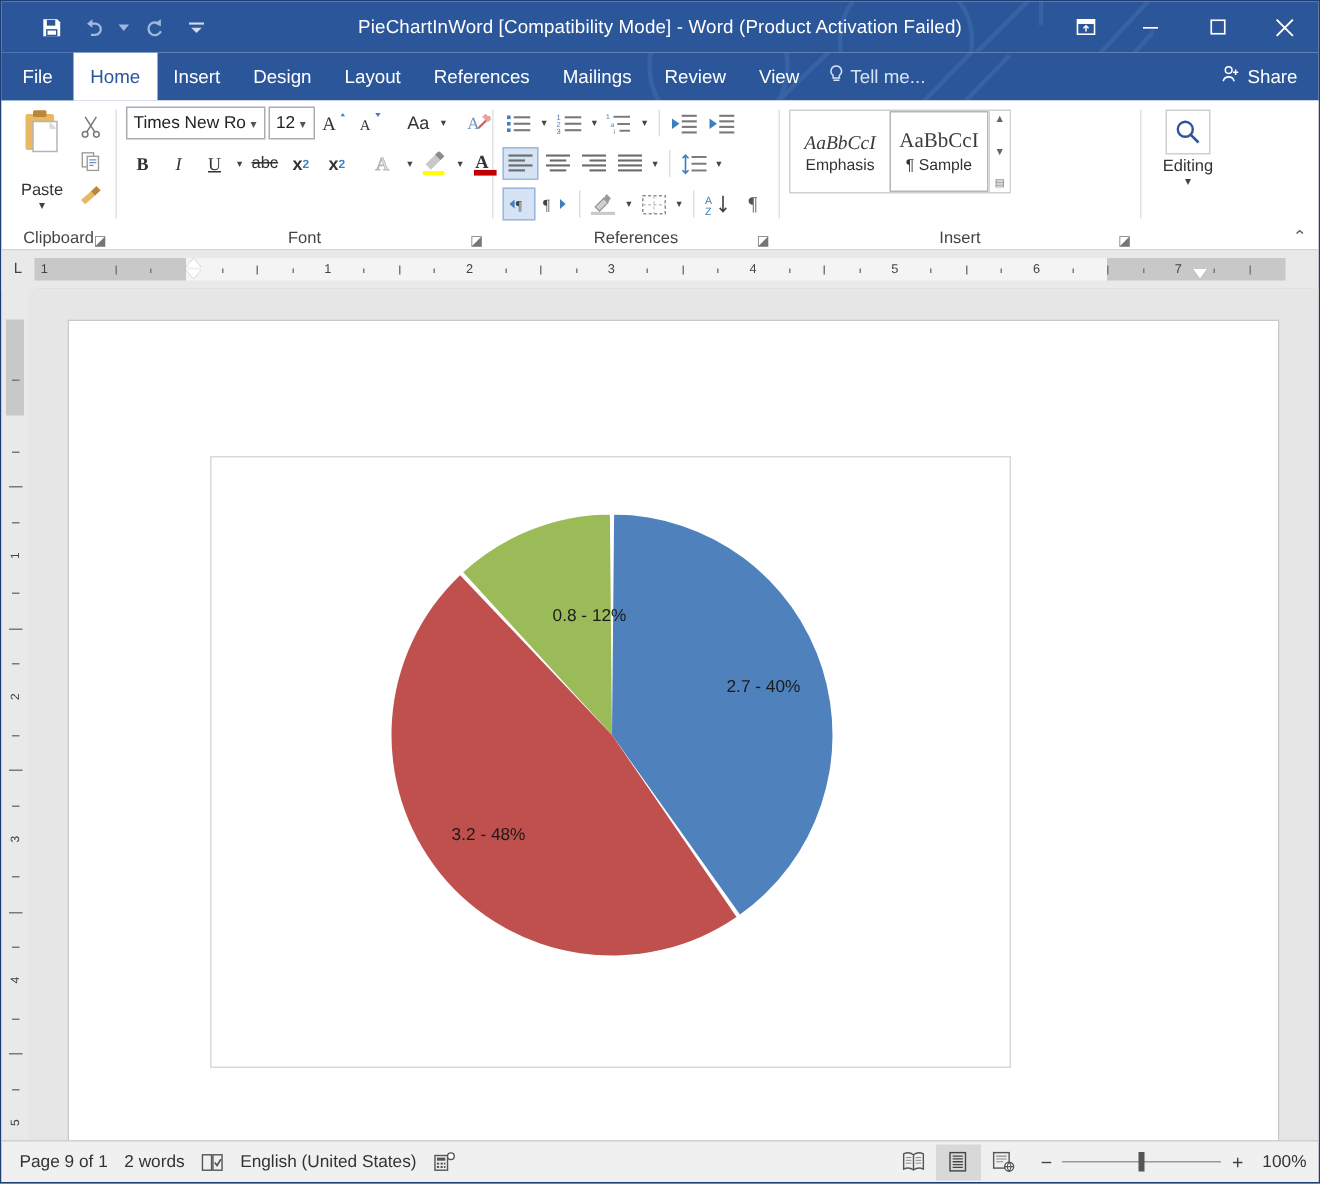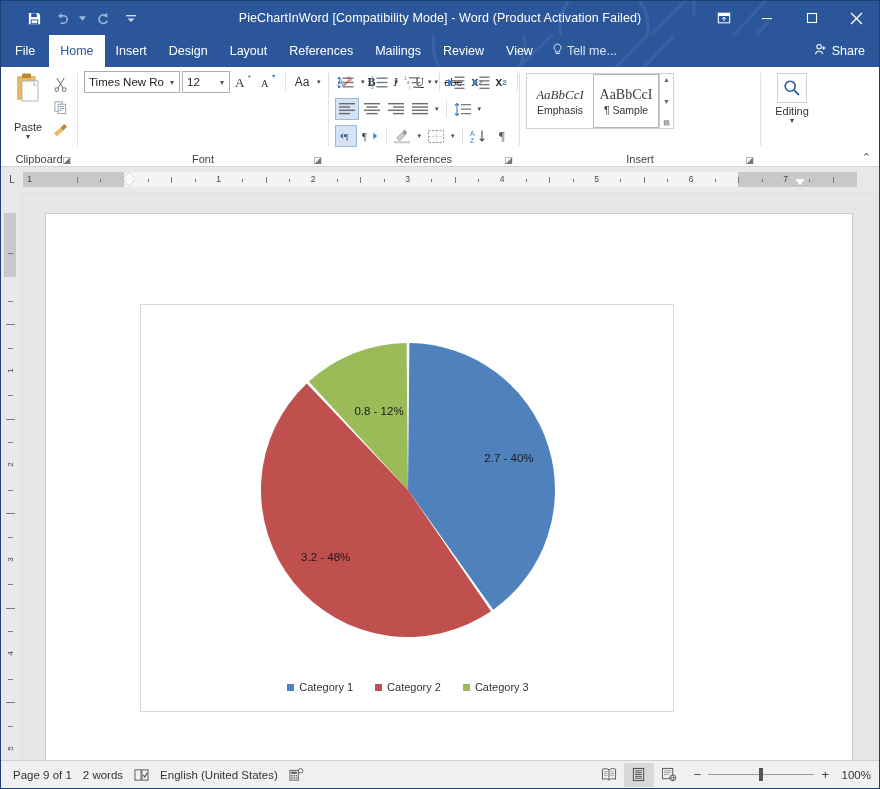--- a/index.html
+++ b/index.html
@@ -94,7 +94,7 @@
 
   
   .font-grp { width: 250px; }
-  .font-rows { display: flex; flex-direction: row; gap: 5px; width: 100%; }
+  .font-rows { display: flex; flex-direction: column; gap: 5px; width: 100%; }
   .frow { display: flex; align-items: center; gap: 2px; }
   .fbox {
     height: 22px; border: 1px solid #abadb3; background: #fff;

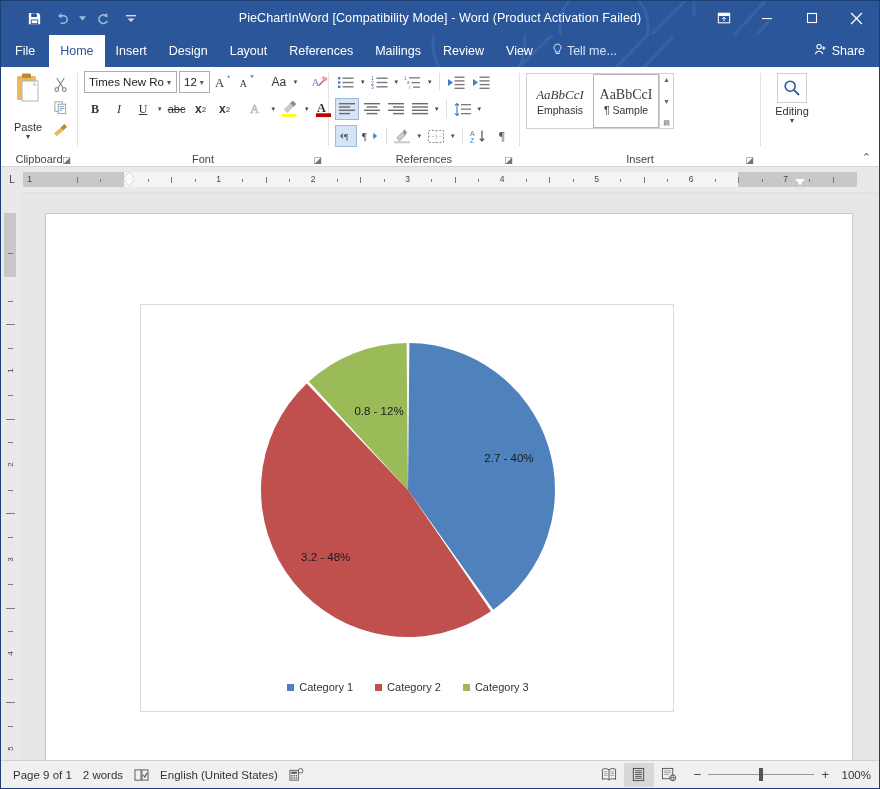--- a/index.html
+++ b/index.html
@@ -772,7 +772,7 @@
             <div id="pie-labels">
                 <div class="dlabel" style="left: 367.962px; top: 115.239px; transform: translate(-50%, -50%);">2.7 - 40%</div>
                 <div class="dlabel" style="left: 184.695px; top: 213.543px; transform: translate(-50%, -50%);">3.2 - 48%</div>
-                <div class="dlabel" style="left: 238px; top: 67.6685px; transform: translate(-50%, -50%);">0.8 - 12%</div>
+                <div class="dlabel" style="left: 252px; top: 67.6685px; transform: translate(-50%, -50%);">0.8 - 12%</div>
               </div>
           </div>
 

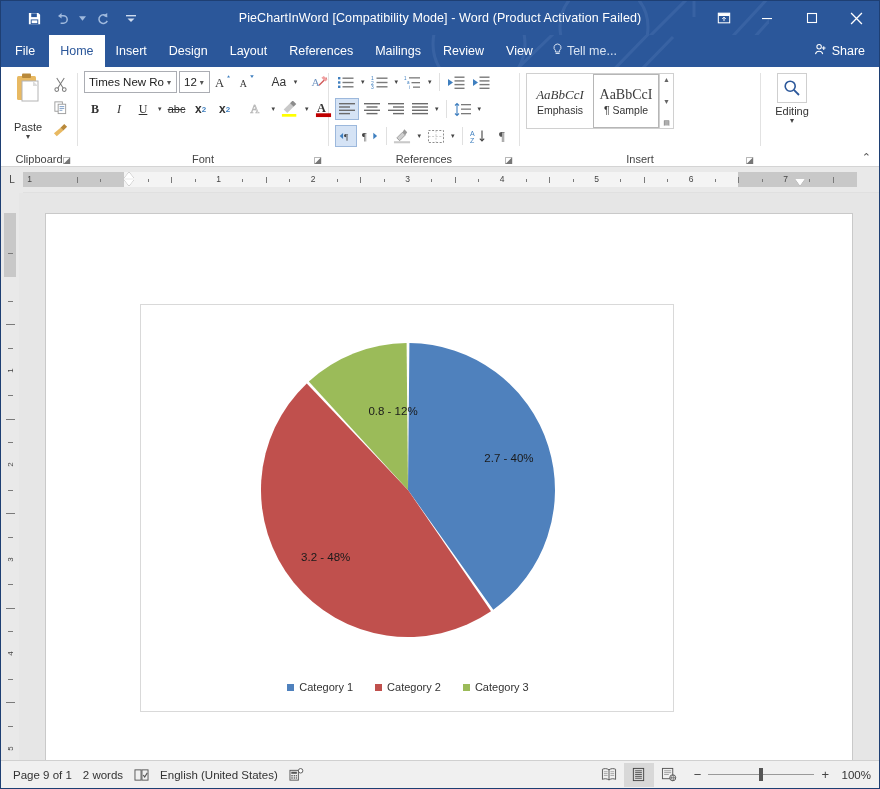--- a/index.html
+++ b/index.html
@@ -776,20 +776,6 @@
               </div>
           </div>
 
-          <div class="legend" id="legend">
-              <div class="leg-item">
-                <span class="leg-swatch" style="background: rgb(79, 129, 189);"></span>
-                <span>Category 1</span>
-              </div>
-              <div class="leg-item">
-                <span class="leg-swatch" style="background: rgb(192, 80, 77);"></span>
-                <span>Category 2</span>
-              </div>
-              <div class="leg-item">
-                <span class="leg-swatch" style="background: rgb(155, 187, 89);"></span>
-                <span>Category 3</span>
-              </div>
-            </div>
         </div>
 
       </div>

